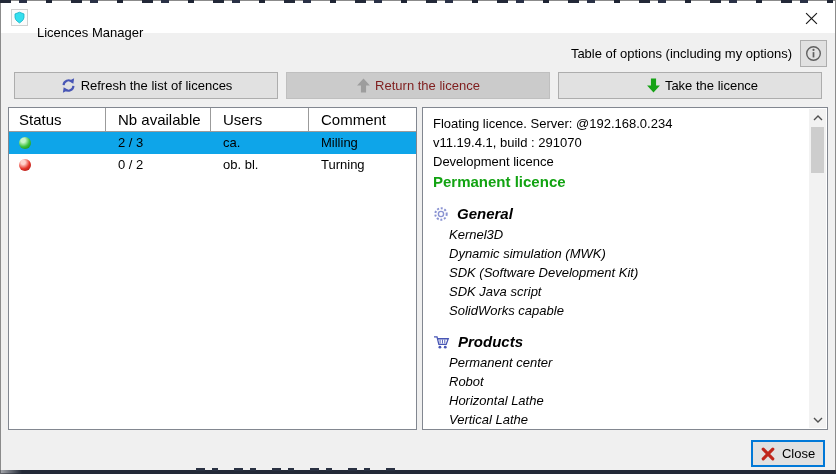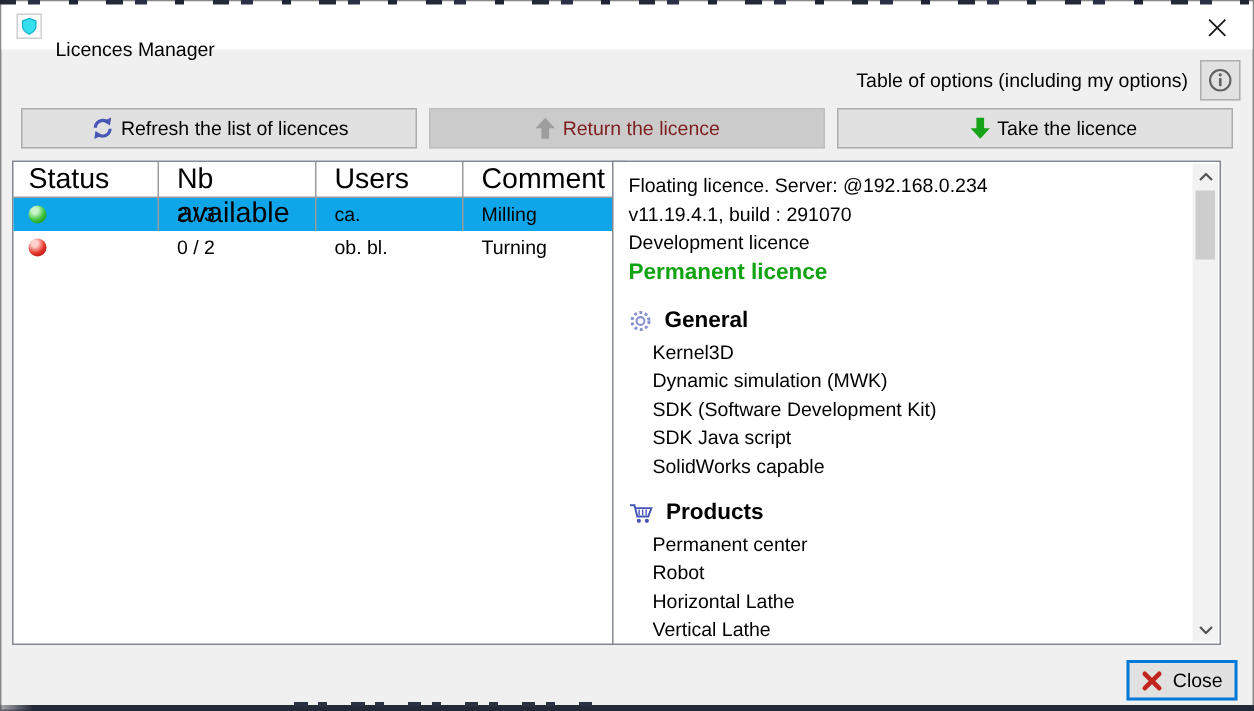--- a/index.html
+++ b/index.html
@@ -44,7 +44,7 @@
   #licence-table { left:8px; width:409px; }
   .thead { display:grid; grid-template-columns:97px 105px 98px auto; height:24px;
     border-bottom:1px solid #9b9b9b; }
-  .th { font-size:19px; line-height:23px; padding-left:12px; border-right:1px solid #9b9b9b; }
+  .th { font-size:15px; line-height:23px; padding-left:12px; border-right:1px solid #9b9b9b; }
   .th:first-child { padding-left:10px; }
   .th:last-child { border-right:none; }
   .trow { display:grid; grid-template-columns:97px 105px 98px auto; height:22px; font-size:13px; }

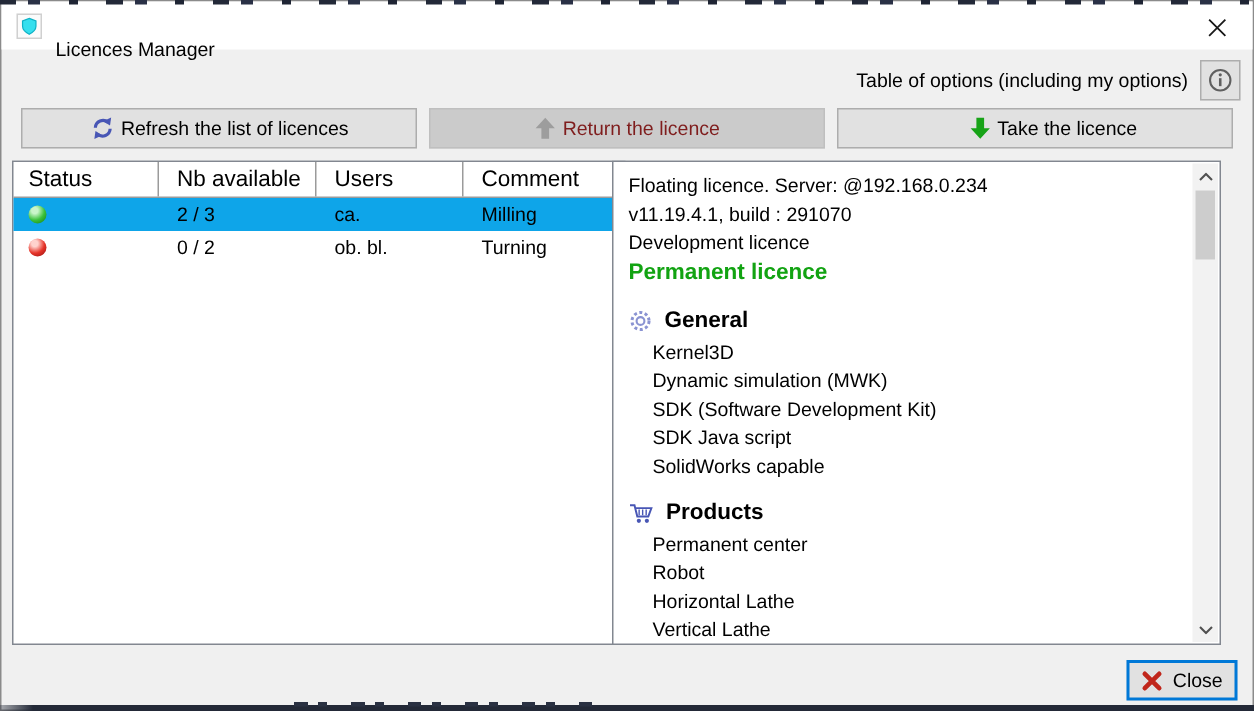--- a/index.html
+++ b/index.html
@@ -56,7 +56,7 @@
   .ball[data-status="unavailable"] { background: radial-gradient(circle at 35% 28%, #ffd2cd 0 18%, #e6352a 55%, #8f0d0d 100%); }
 
   
-  #details-panel { left:408px; width:406px; }
+  #details-panel { left:422px; width:406px; }
   .details-content { position:absolute; left:1px; top:1px; right:18px; bottom:1px;
     overflow:hidden; padding:5px 4px 0 9px; font-size:13px; }
   .details-line { line-height:19px; }

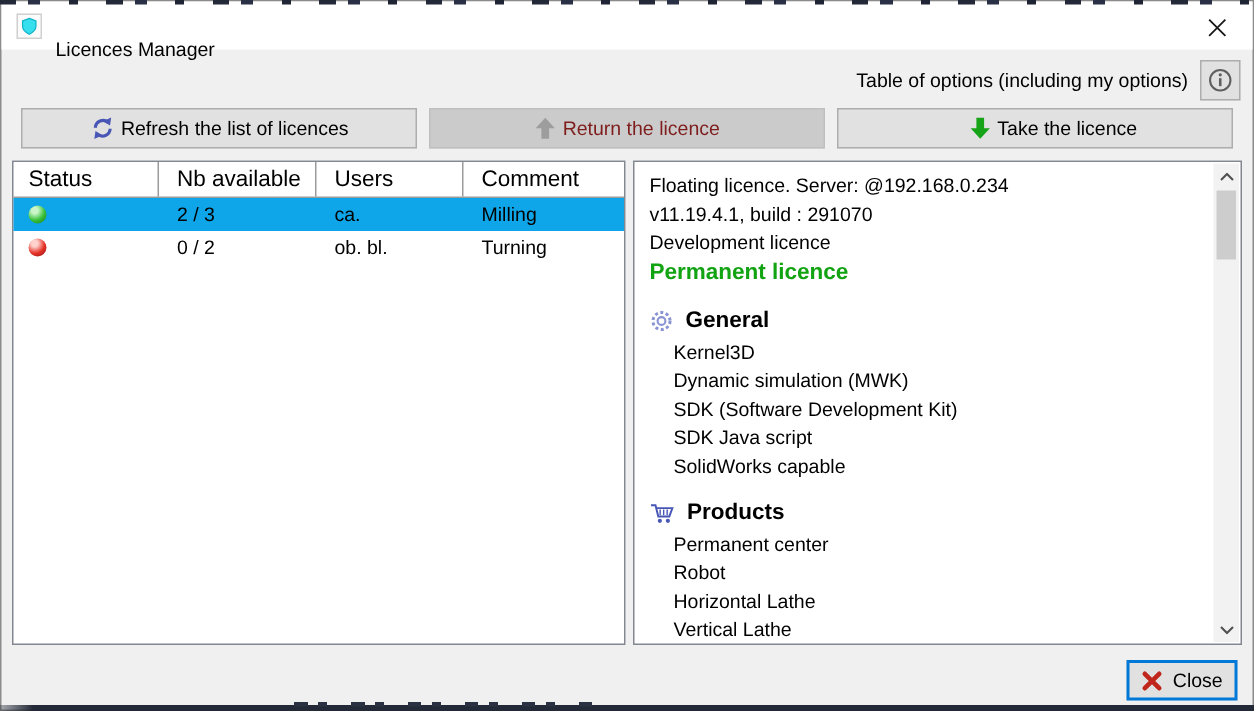--- a/index.html
+++ b/index.html
@@ -61,7 +61,7 @@
     overflow:hidden; padding:5px 4px 0 9px; font-size:13px; }
   .details-line { line-height:19px; }
   .permanent-line { margin-top:2px; font-size:15px; font-weight:700; }
-  .section { margin-top:13px; }
+  .section { margin-top:13px;font-style:italic; }
   .section + .section { margin-top:11px; }
   .section-title { display:flex; align-items:center; gap:8px; font-size:15px; font-weight:700; line-height:22px; }
   .section-items div { line-height:19px; padding-left:16px; white-space:nowrap; }

